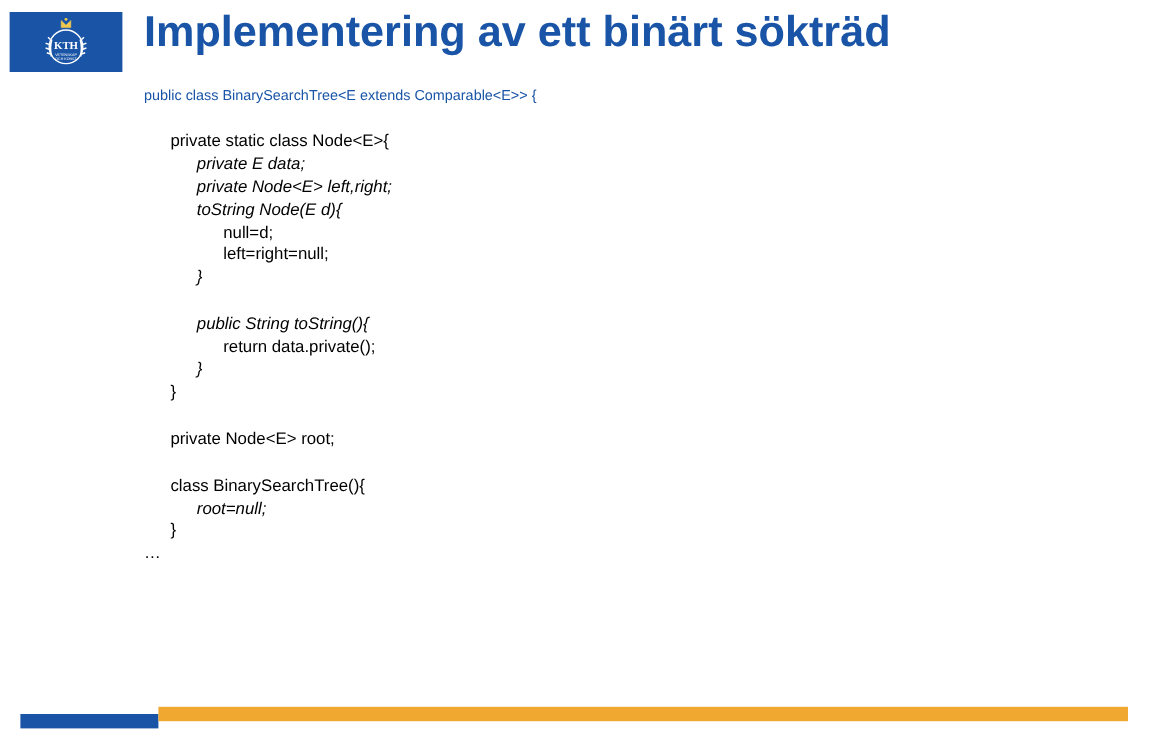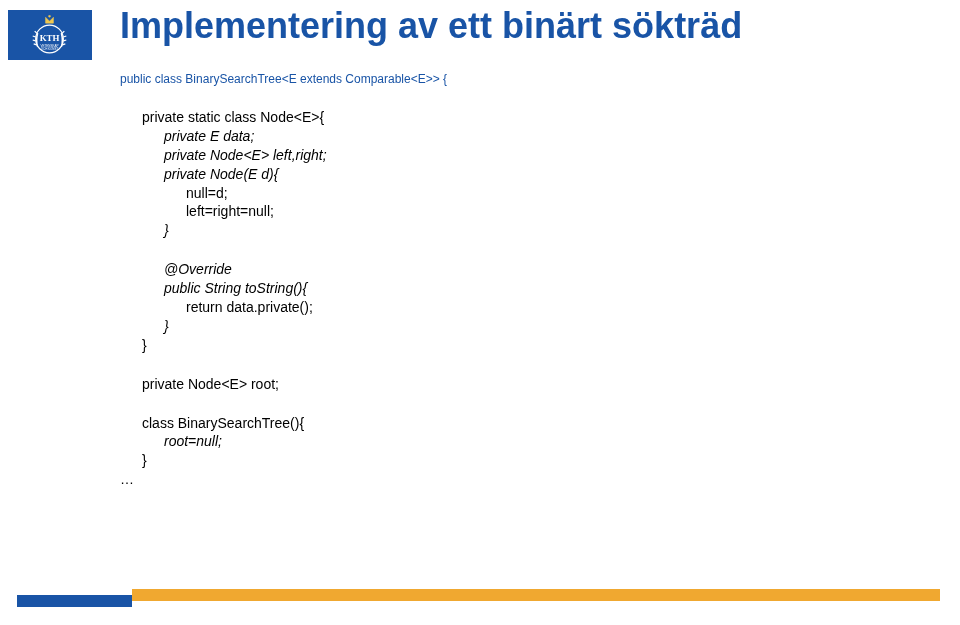--- a/index.html
+++ b/index.html
@@ -19,7 +19,7 @@
       position: absolute;
       top: 10px;
       left: 8px;
-      width: 84px;
+      width: 94px;
       height: 50px;
       background: #1954a6;
       display: flex;

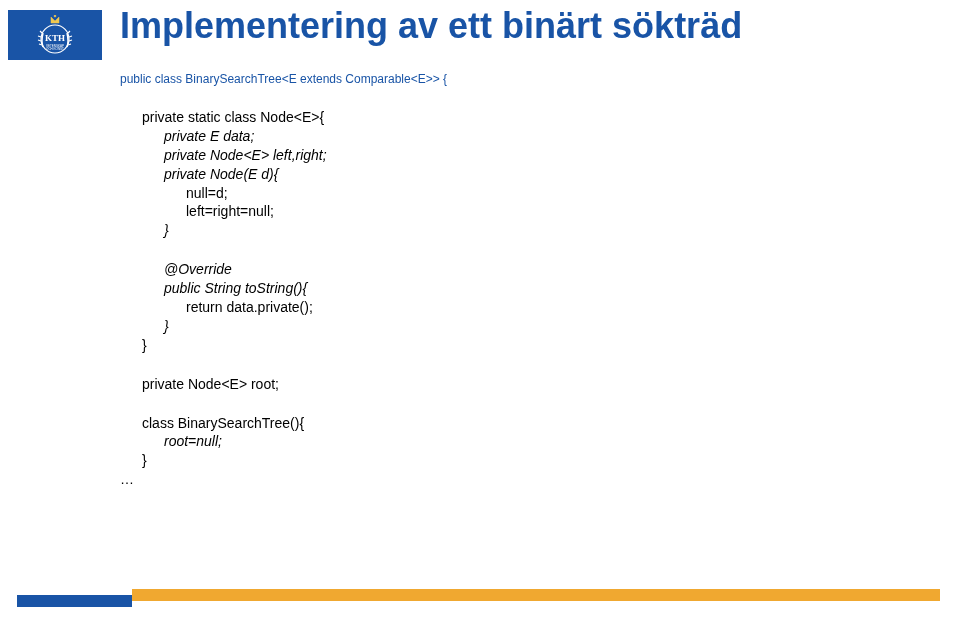--- a/index.html
+++ b/index.html
@@ -124,7 +124,7 @@
     <div class="indent-1">private static class Node&lt;E&gt;{</div>
     <div class="indent-2">private E data;</div>
     <div class="indent-2">private Node&lt;E&gt; left,right;</div>
-    <div class="indent-2">private Node(E d){</div>
+    <div class="indent-2">toString Node(E d){</div>
     <div class="indent-3">null=d;</div>
     <div class="indent-3">left=right=null;</div>
     <div class="indent-2">}</div>

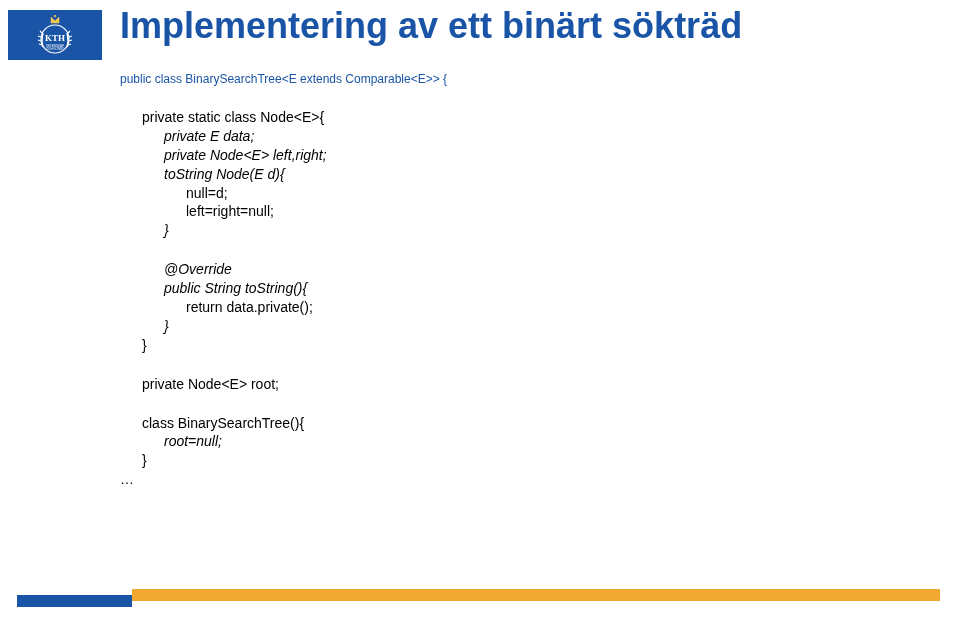--- a/index.html
+++ b/index.html
@@ -129,7 +129,6 @@
     <div class="indent-3">left=right=null;</div>
     <div class="indent-2">}</div>
     <div class="spacer"></div>
-    <div class="indent-2">@Override</div>
     <div class="indent-2">public String toString(){</div>
     <div class="indent-3">return data.private();</div>
     <div class="indent-2">}</div>

